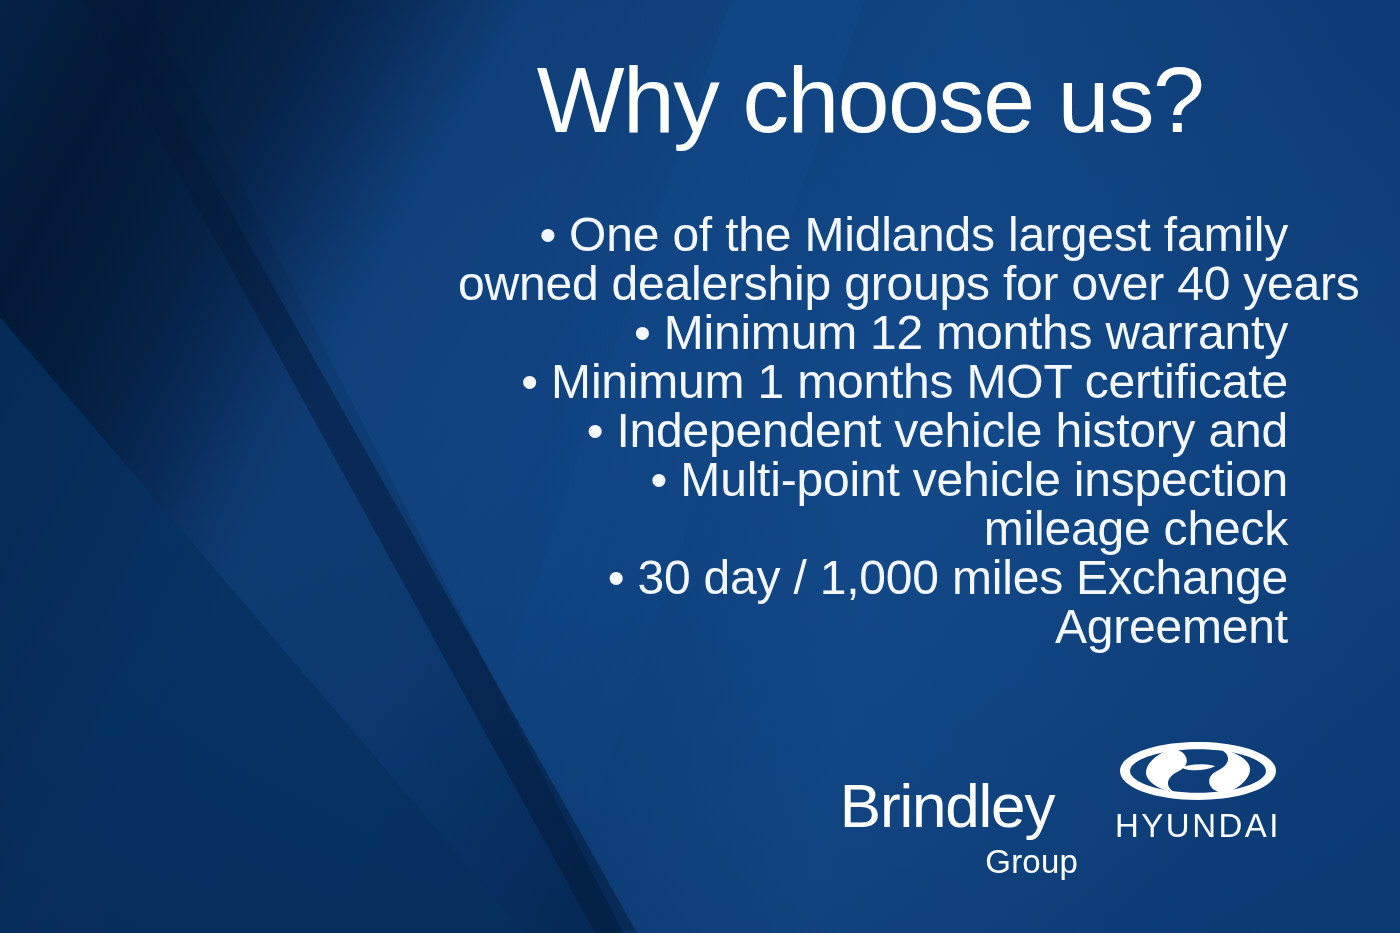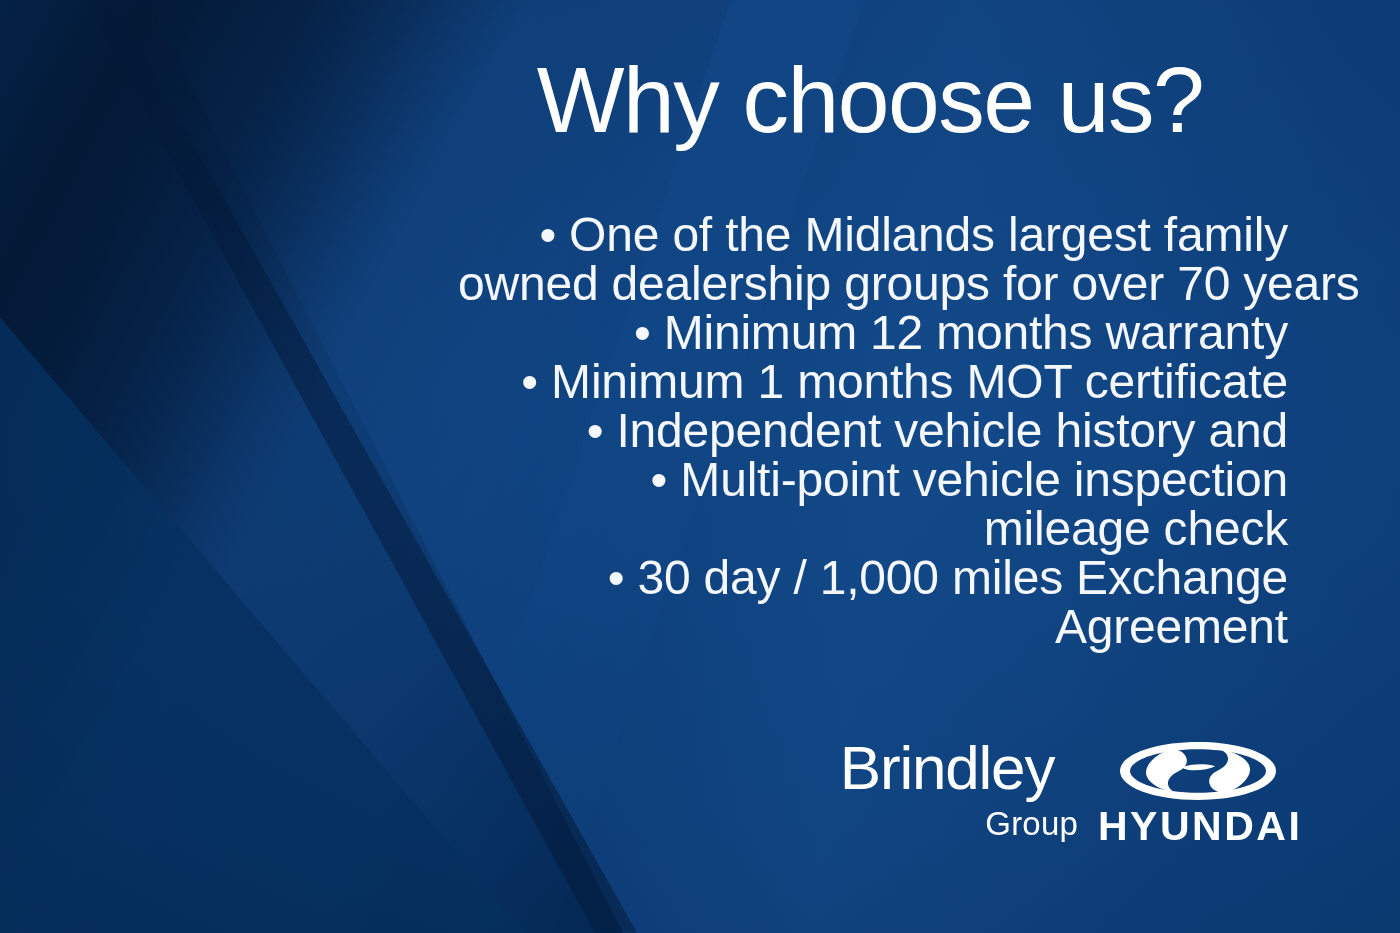--- a/index.html
+++ b/index.html
@@ -205,7 +205,7 @@
 
     <div class="bullets">
       <span class="line">• One of the Midlands largest family</span>
-      <span class="line">owned dealership groups for over 70 years</span>
+      <span class="line">owned dealership groups for over 40 years</span>
       <span class="line">• Minimum 12 months warranty</span>
       <span class="line">• Minimum 1 months MOT certificate</span>
       <span class="line">• Independent vehicle history and</span>

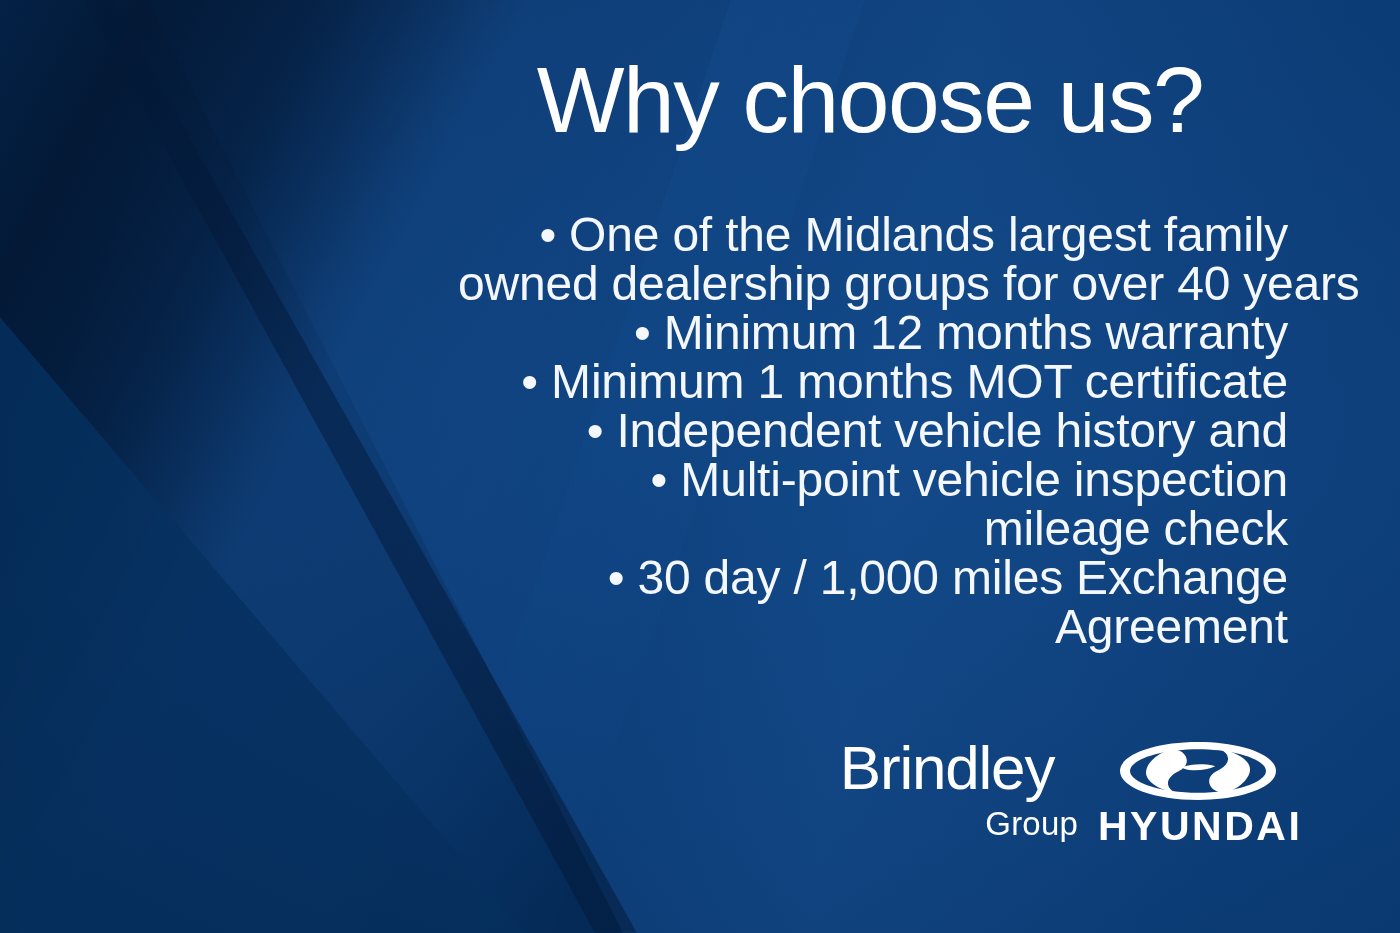--- a/index.html
+++ b/index.html
@@ -142,7 +142,7 @@
   .logo-brindley {
     position: absolute;
     left: 816px;
-    top: 735px;
+    top: 773px;
     width: 262px;
     text-align: center;
     color: #ffffff;

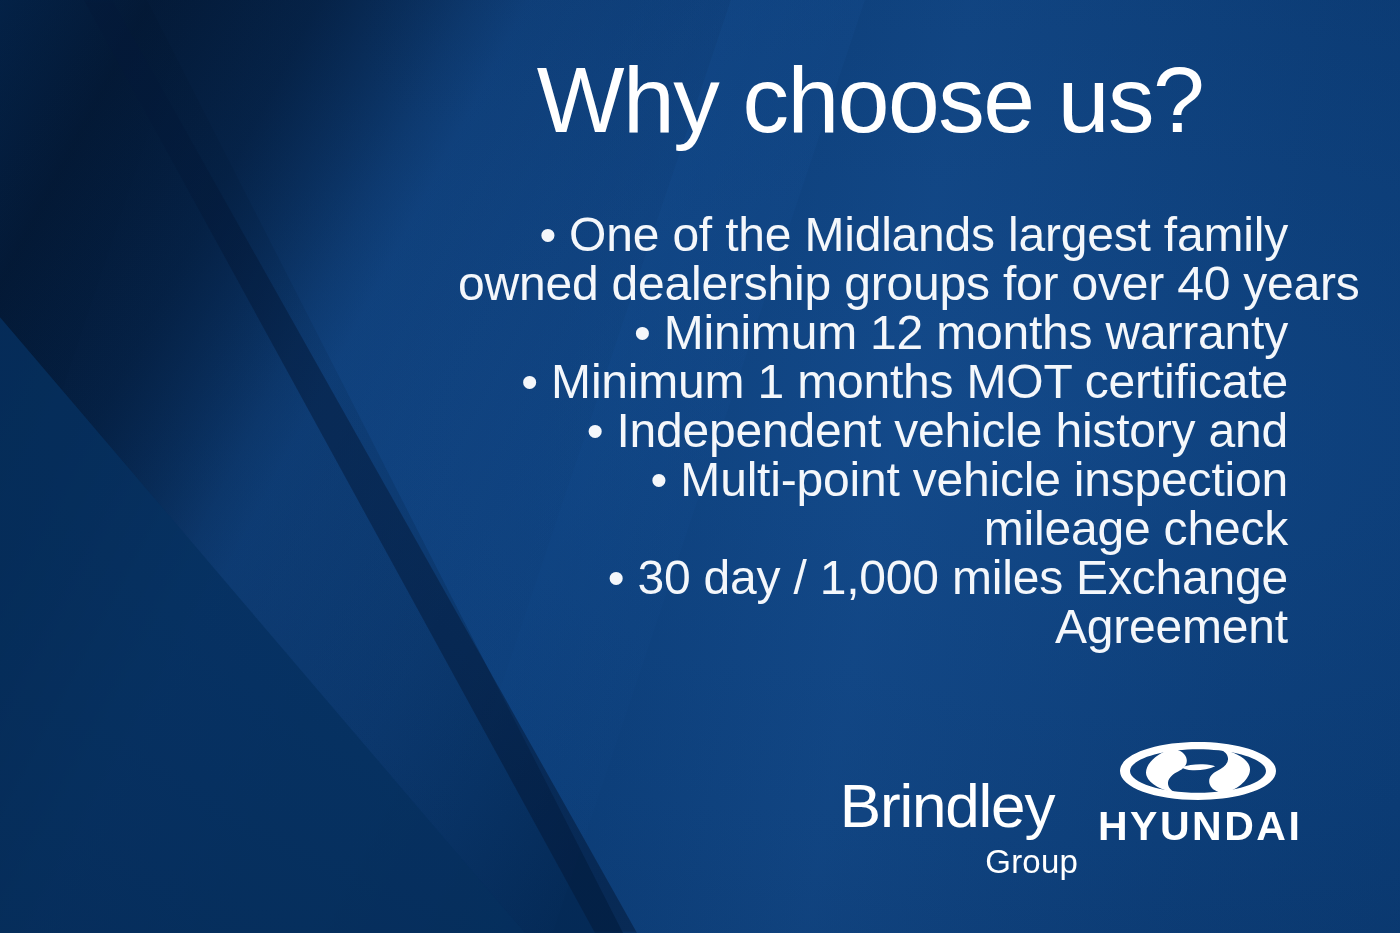--- a/index.html
+++ b/index.html
@@ -178,9 +178,9 @@
   .logo-hyundai .wordmark {
     display: block;
     color: #ffffff;
-    font-size: 41px;
+    font-size: 33px;
     line-height: 36px;
-    font-weight: 700;
+    font-weight: 400;
     letter-spacing: 2.5px;
     margin-top: 6px;
   }

